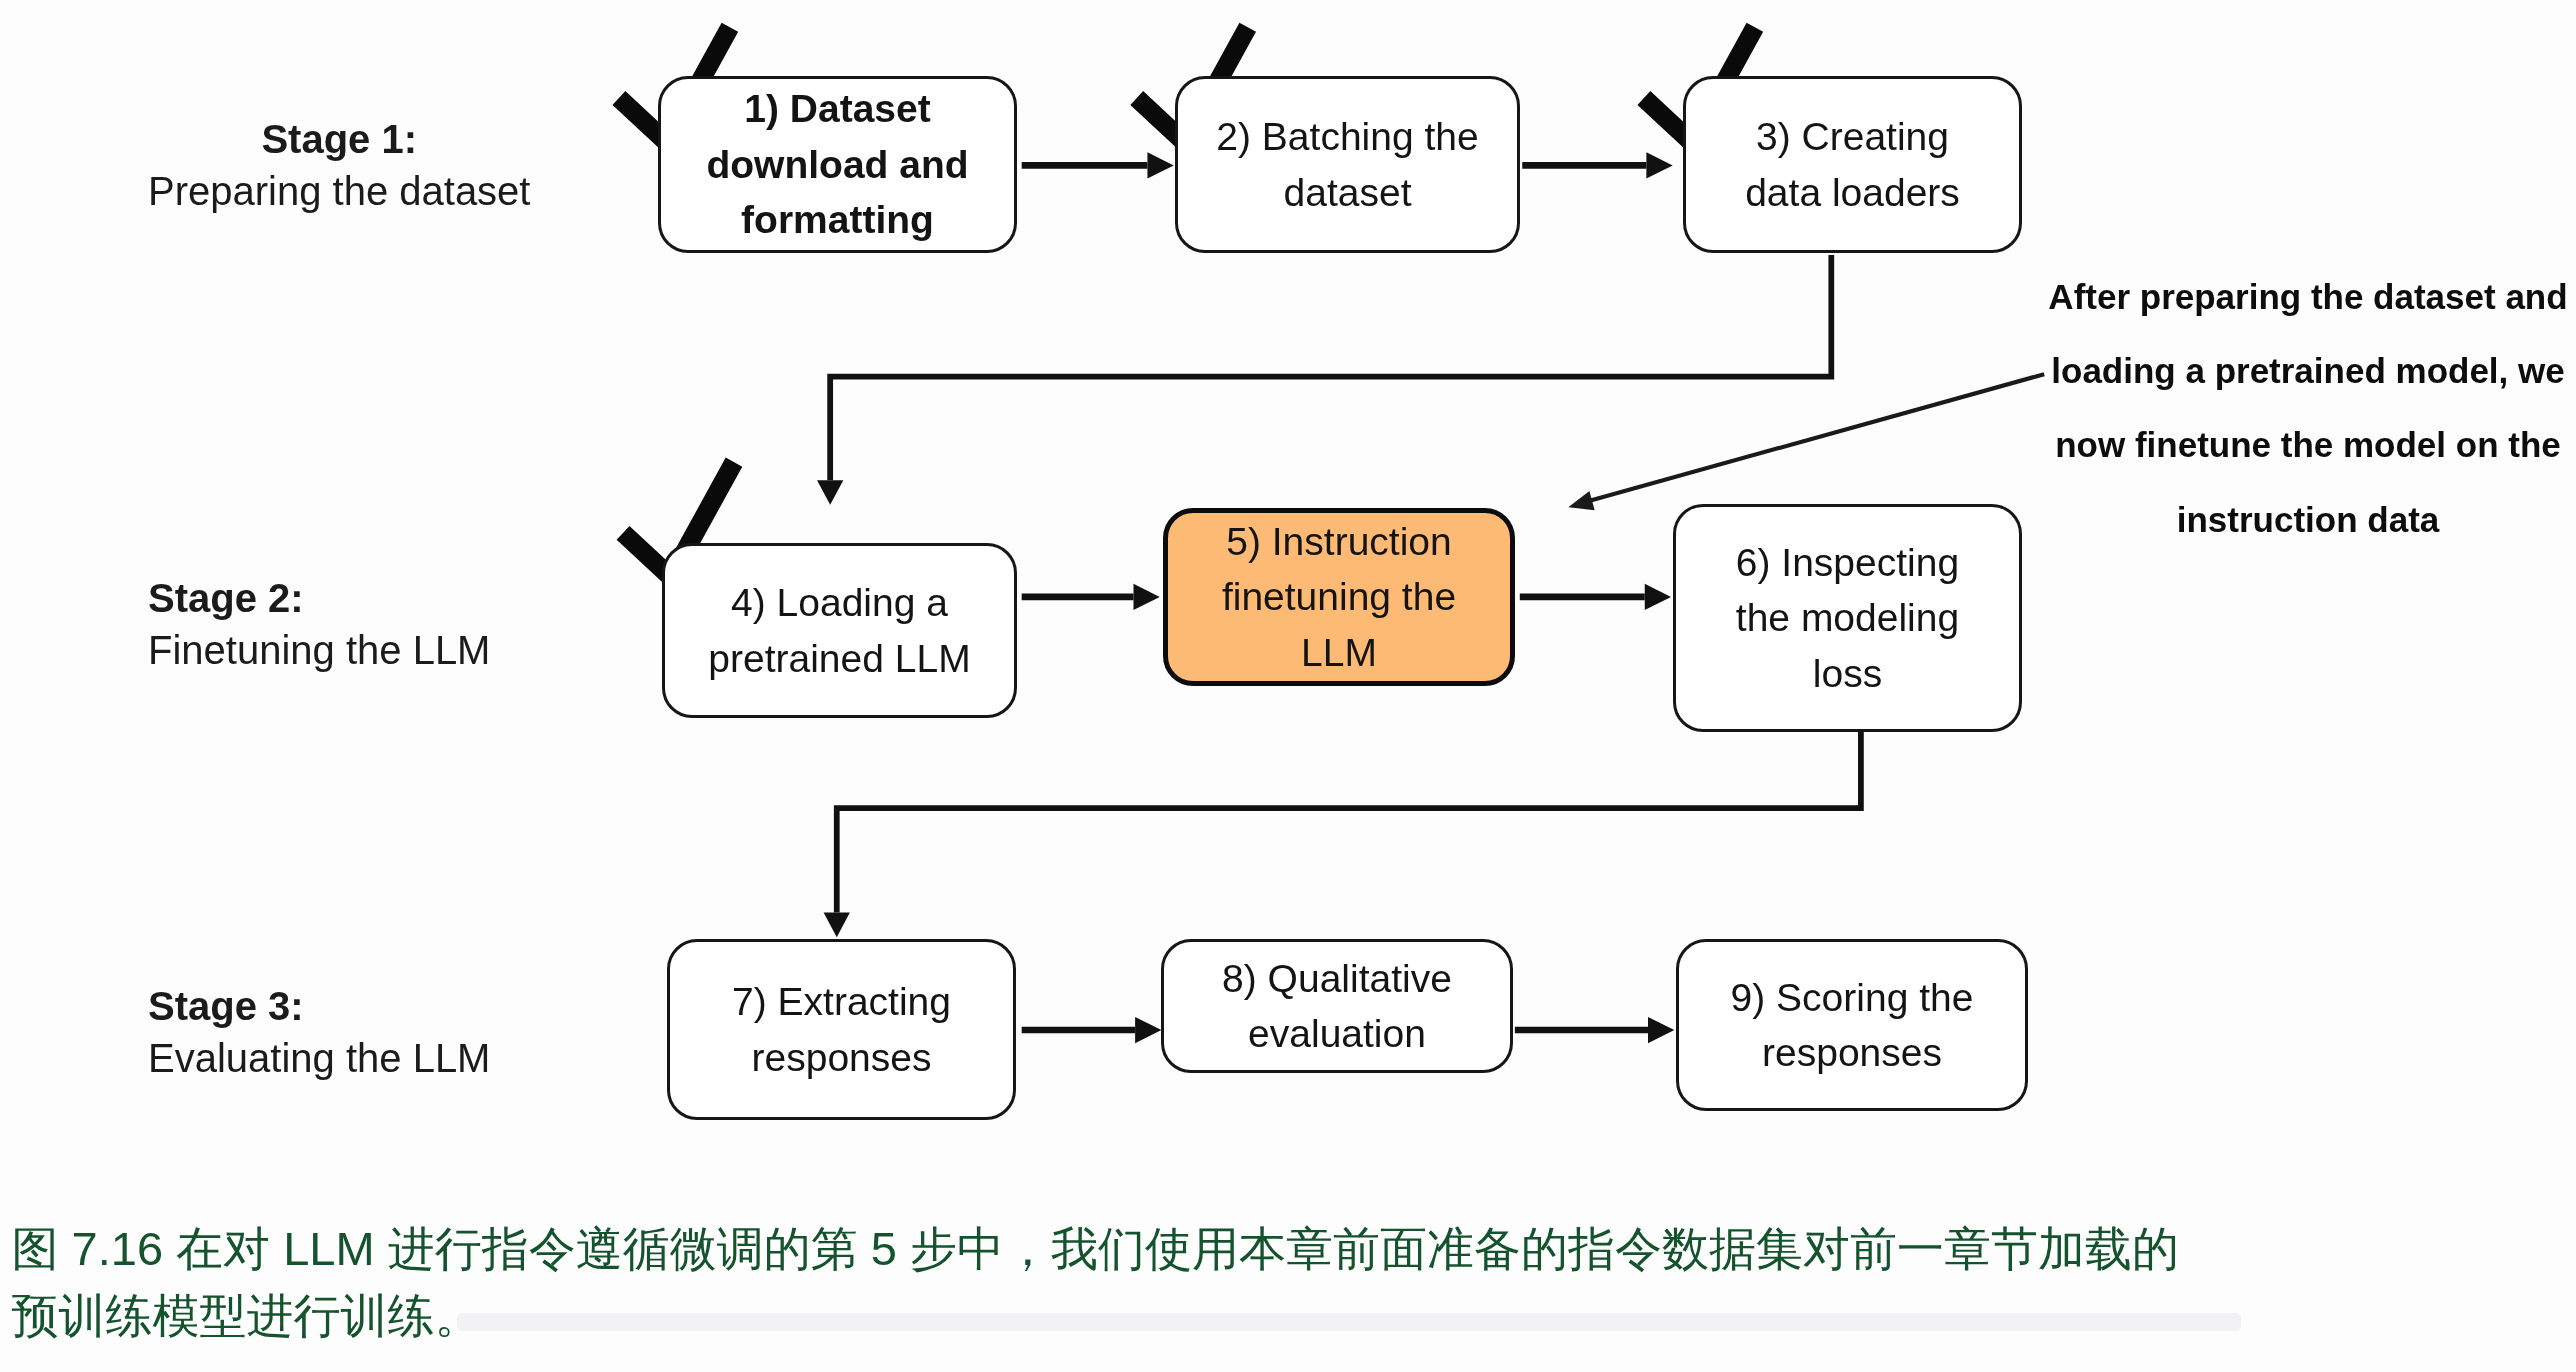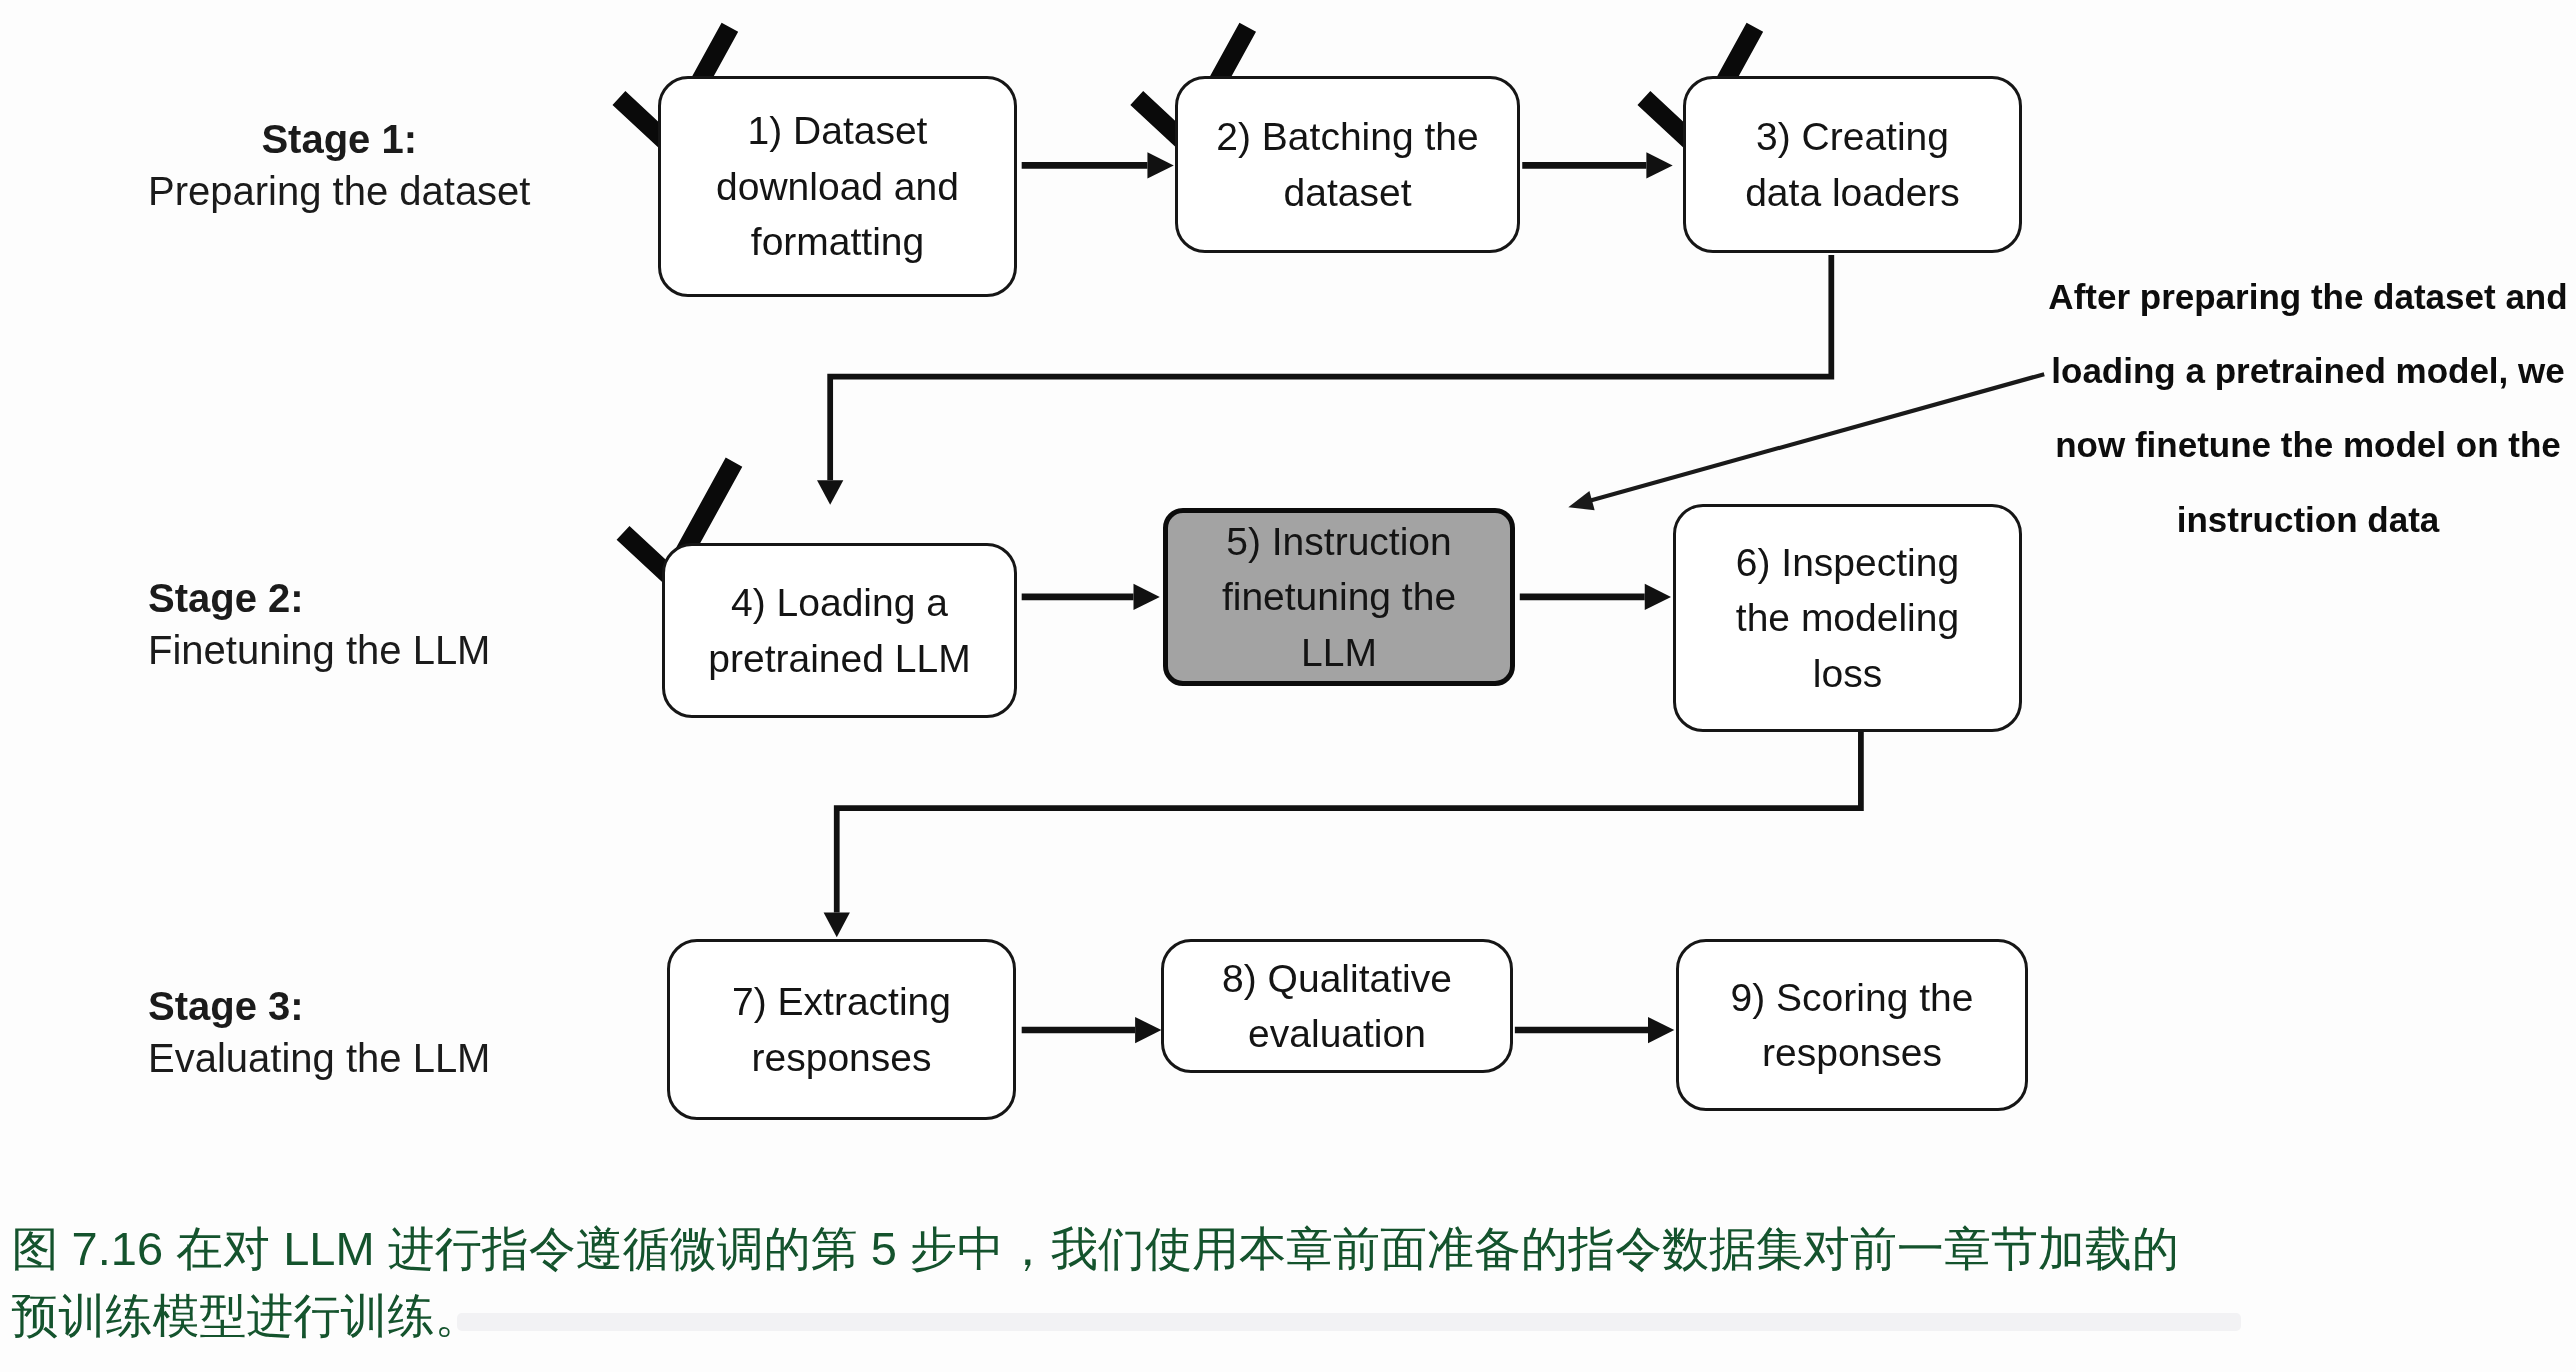--- a/index.html
+++ b/index.html
@@ -103,7 +103,7 @@
     <span class="stage-subtitle">Evaluating the LLM</span>
   </div>
 
-  <div class="flow-box" style="left:658px;top:76px;width:359px;height:221px;">1) Dataset
+  <div class="flow-box" style="left:658px;top:76px;width:359px;height:177px;font-weight:bold;">1) Dataset
 download and
 formatting</div>
   <div class="flow-box" style="left:1175px;top:76px;width:345px;height:177px;">2) Batching the

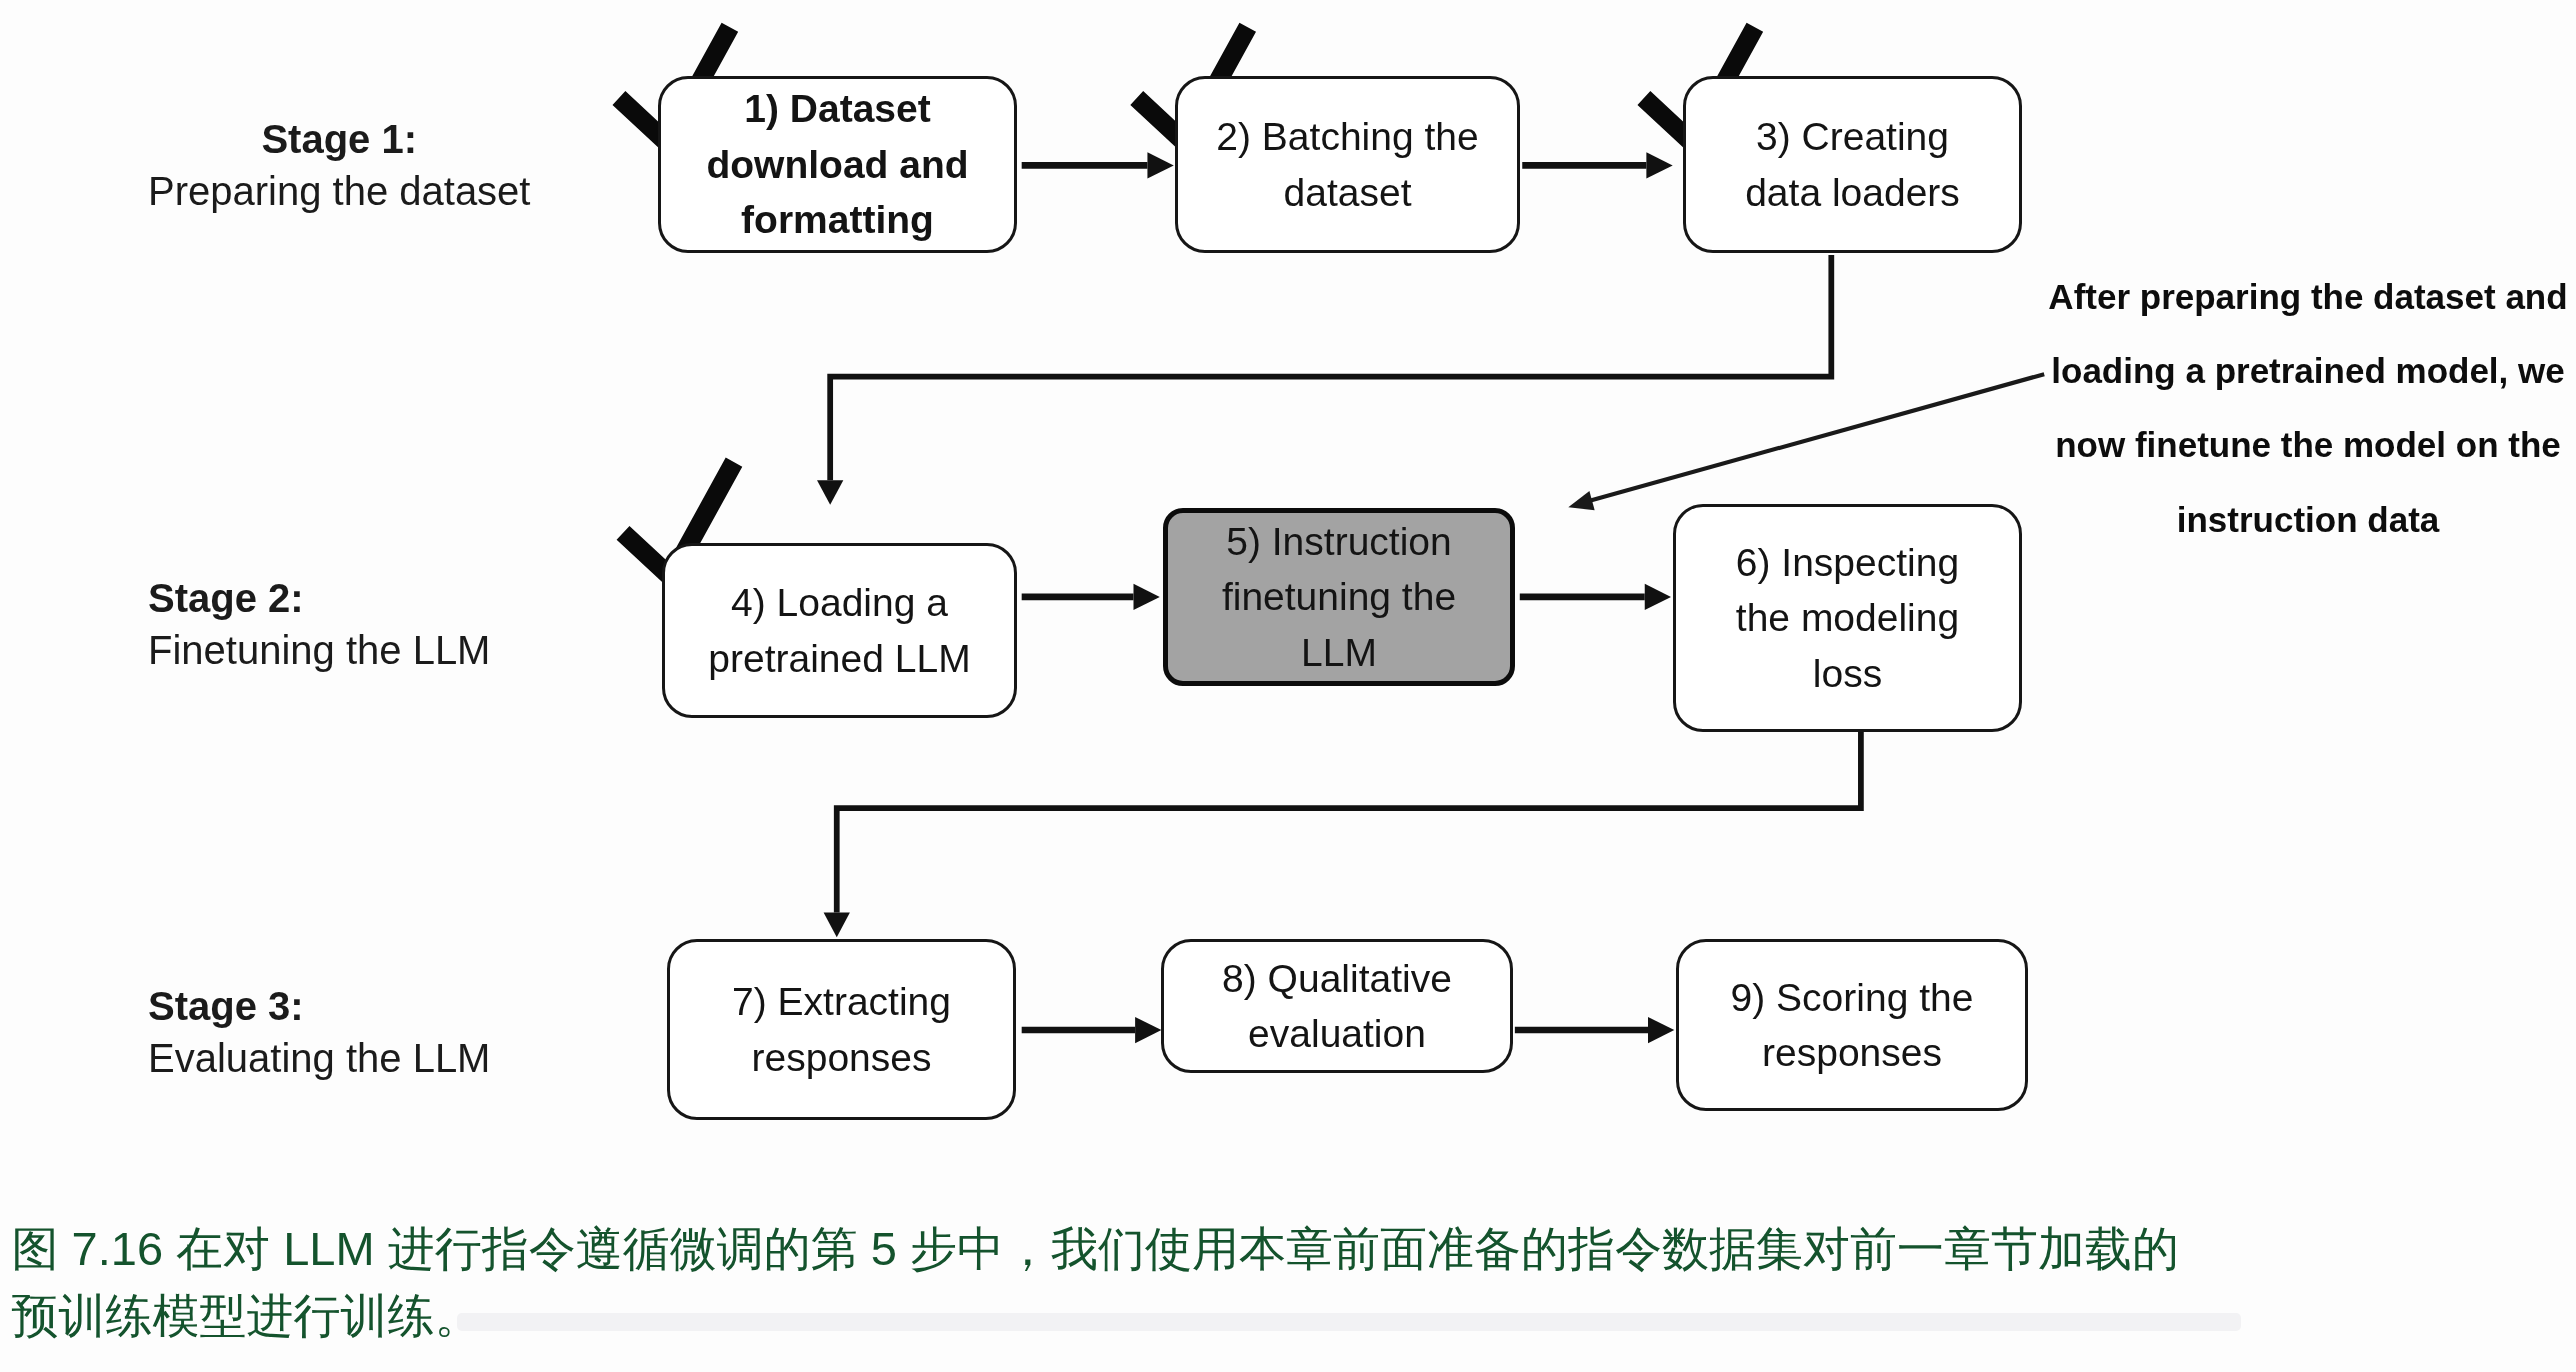--- a/index.html
+++ b/index.html
@@ -23,10 +23,9 @@
     white-space:pre-line;
   }
   .flow-box.highlight{
-    background:#a3a3a3;
+    background:#fdba74;
     border-width:5.8px;
     border-color:#0c0c0c;
-    border-radius:20px;
   }
   .stage-label{position:absolute;color:#1b1b1b;font-size:40px;line-height:1.3;}
   .stage-label .stage-title{font-weight:bold;display:block;}

